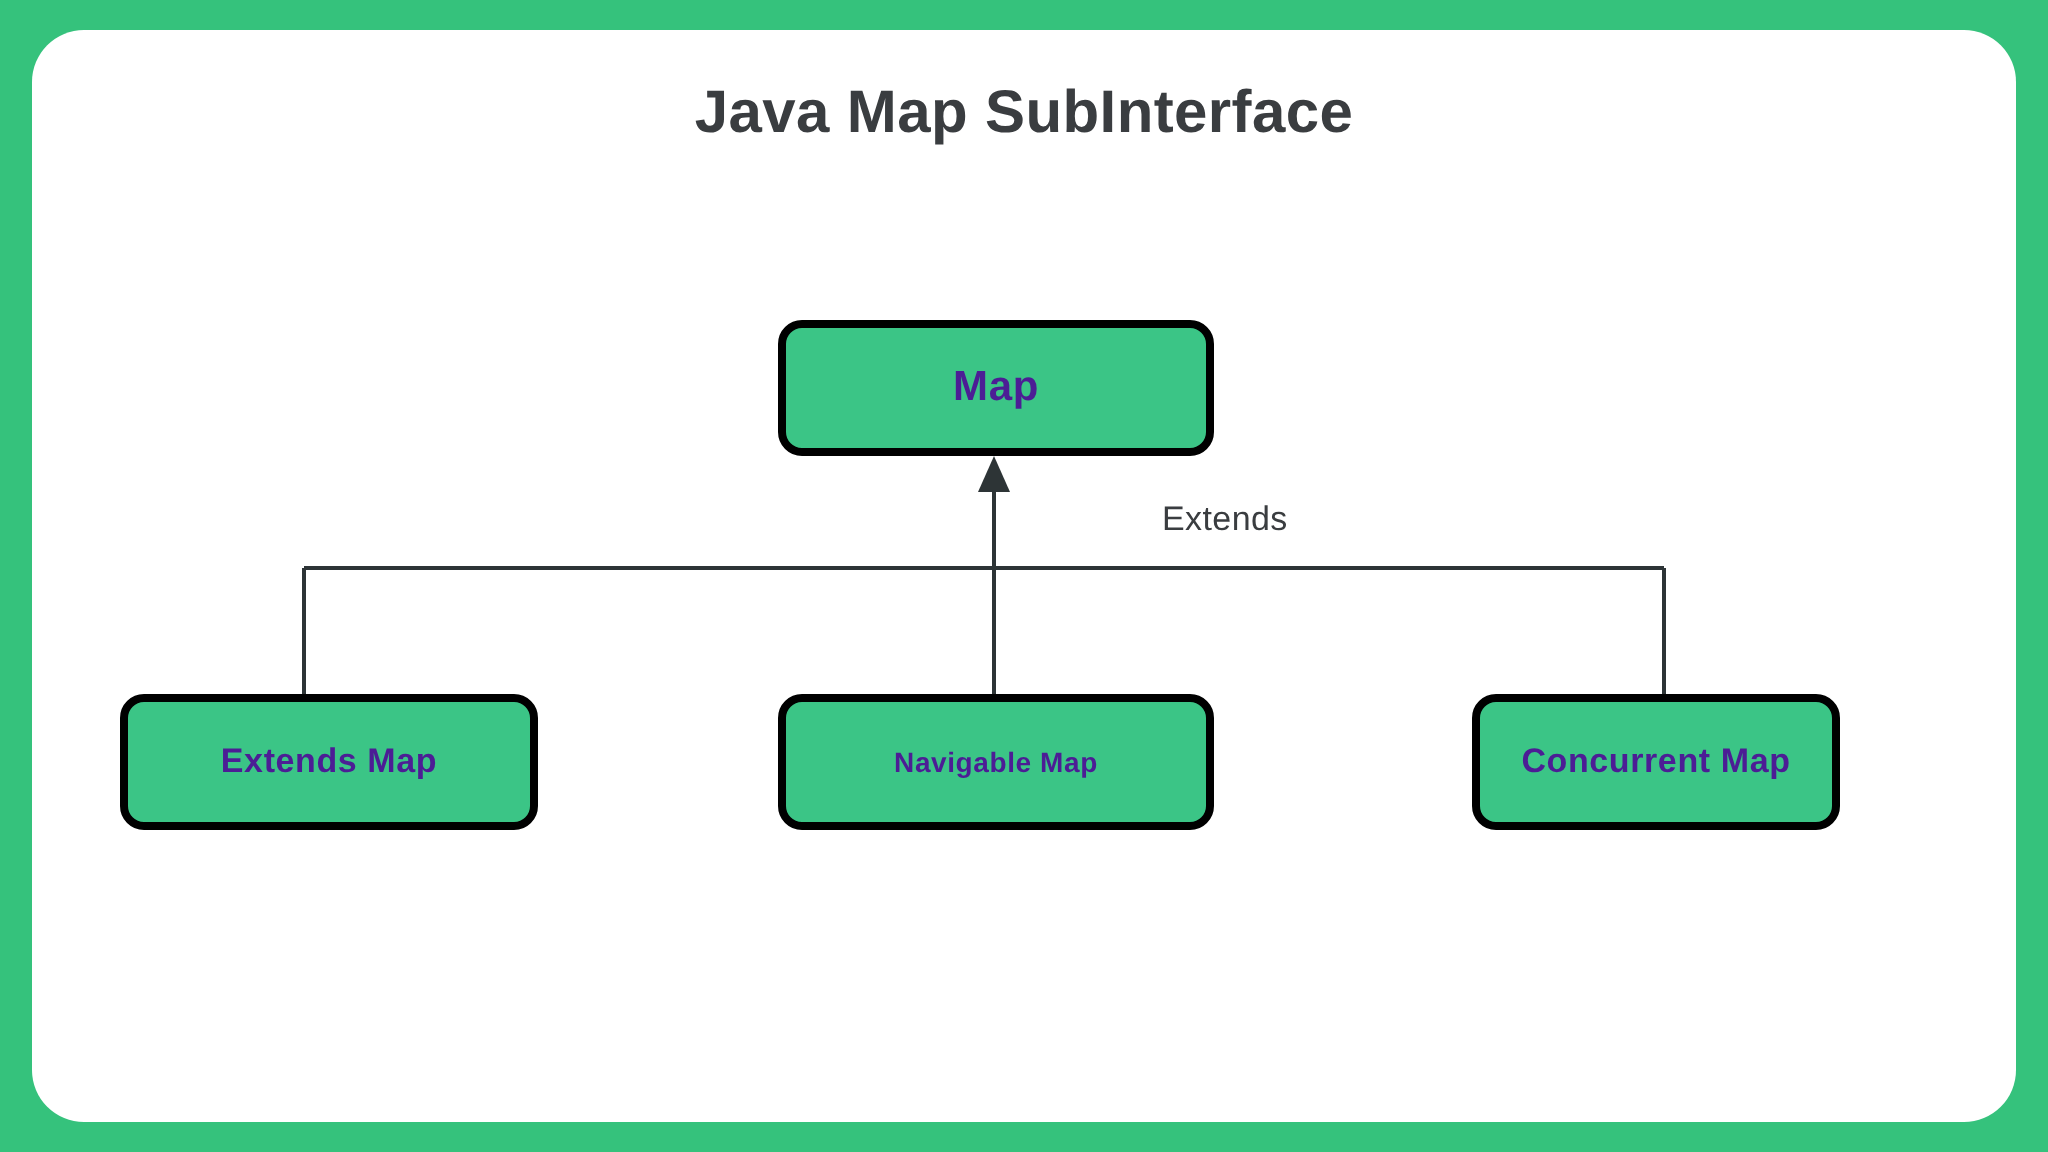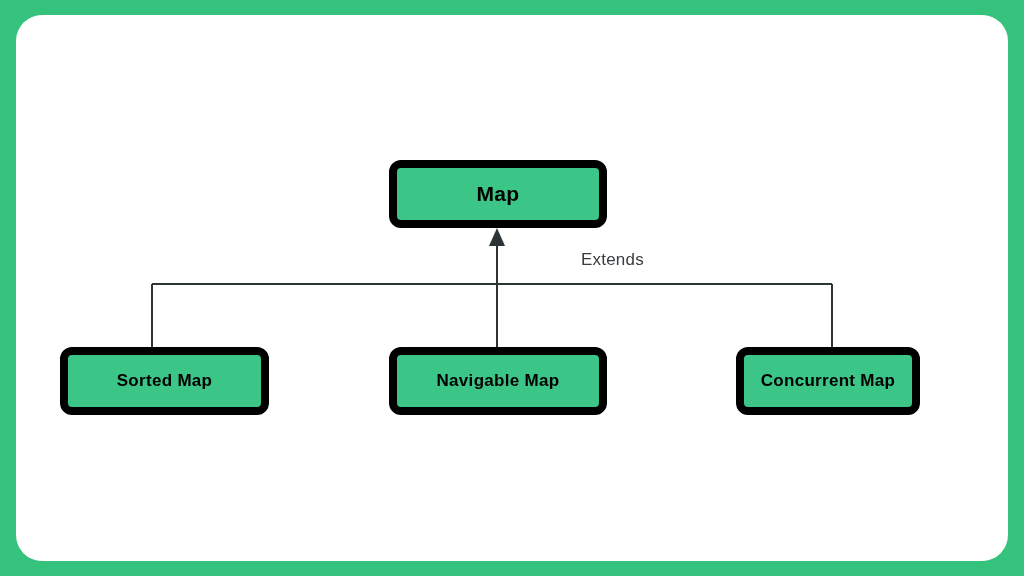--- a/index.html
+++ b/index.html
@@ -106,6 +106,7 @@
 
   <div id="card"></div>
 
+  <div id="diagram-title">Java Map SubInterface</div>
 
   <svg id="connector-svg" viewBox="0 0 1024 576" xmlns="http://www.w3.org/2000/svg">
     <g stroke="#2d3436" stroke-width="2" fill="none">

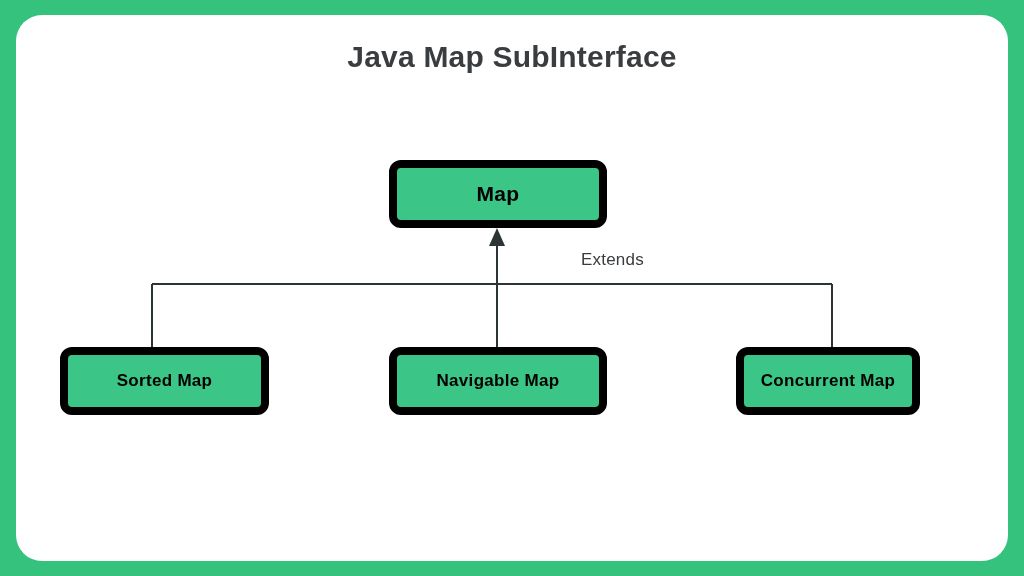--- a/index.html
+++ b/index.html
@@ -44,12 +44,12 @@
     position: absolute;
     box-sizing: border-box;
     background: #3bc586;
-    border: 8px solid #000000;
+    border: 4px solid #000000;
     border-radius: 12px;
     display: flex;
     align-items: center;
     justify-content: center;
-    color: #000000;
+    color: #4c1d95;
     font-weight: bold;
     letter-spacing: 0.3px;
   }

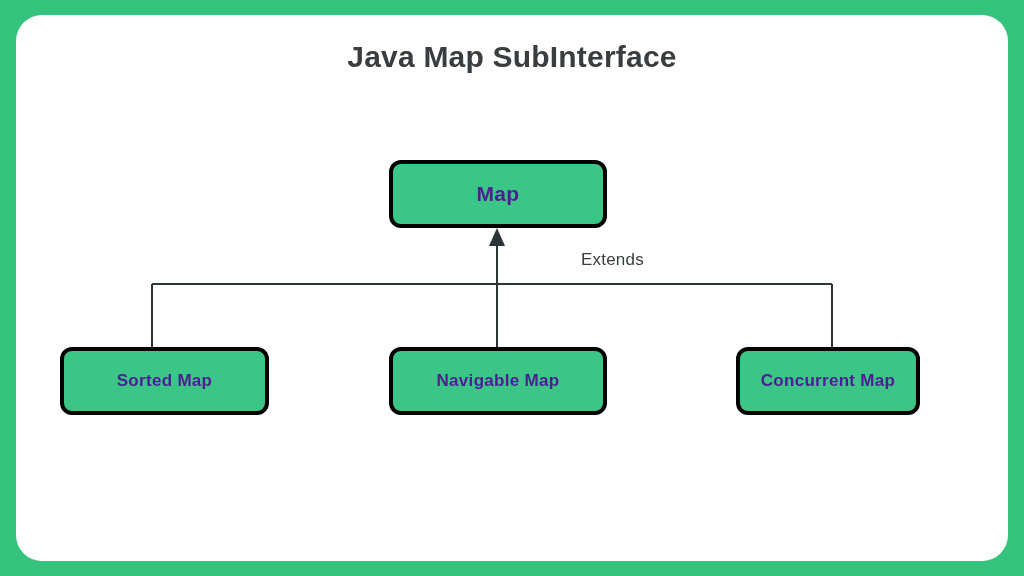--- a/index.html
+++ b/index.html
@@ -126,7 +126,7 @@
   </div>
 
   <div class="node-box" id="node-sorted-map">
-    <span>Sorted Map</span>
+    <span>Extends Map</span>
   </div>
 
   <div class="node-box" id="node-navigable-map">

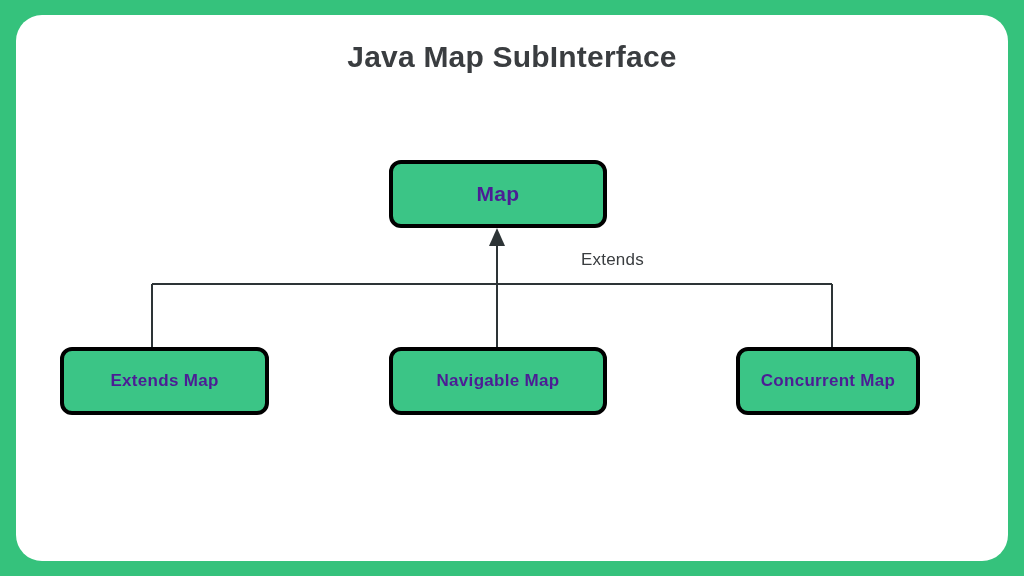--- a/index.html
+++ b/index.html
@@ -72,7 +72,7 @@
     top: 347px;
     width: 218px;
     height: 68px;
-    font-size: 17px;
+    font-size: 14px;
   }
   #node-concurrent-map {
     left: 736px;

